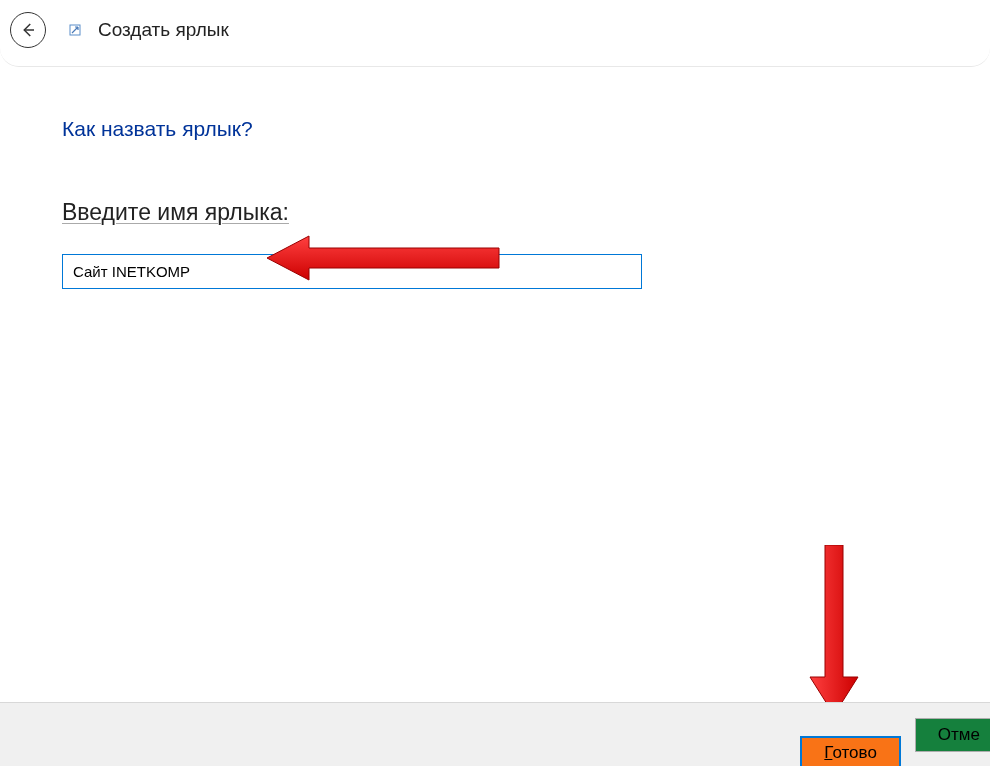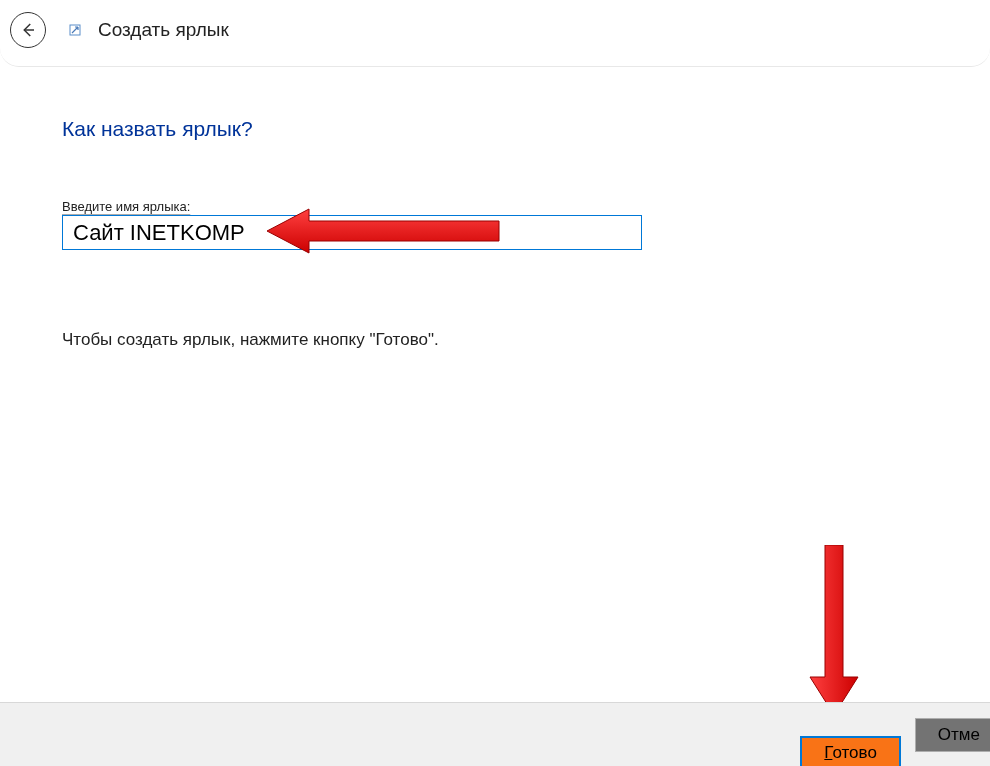--- a/index.html
+++ b/index.html
@@ -61,13 +61,13 @@
       margin-bottom: 58px;
     }
     .label {
-      font-size: 13px;
+      font-size: 23px;
       color: #222;
       text-decoration: underline;
       text-decoration-color: #aaa;
       text-underline-offset: 3px;
       text-decoration-thickness: 1px;
-      margin-bottom: 1px;
+      margin-bottom: 16px;
       display: block;
     }
     .input-wrap {

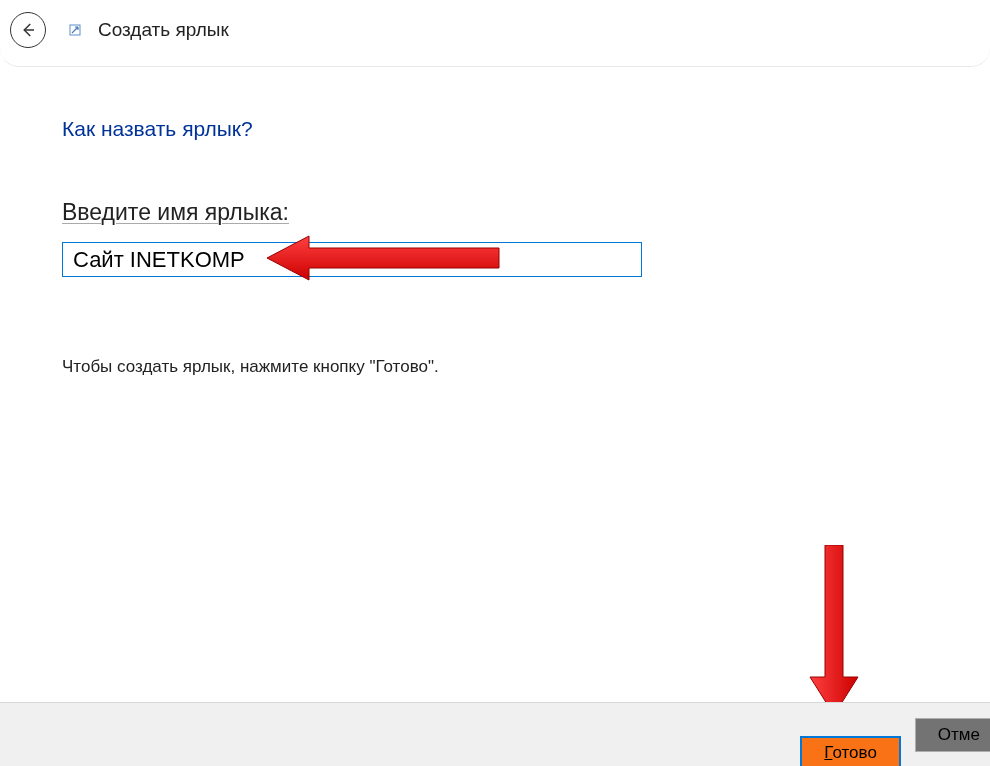--- a/index.html
+++ b/index.html
@@ -79,10 +79,11 @@
       height: 35px;
       border: 1.5px solid #0078d7;
       padding: 4px 10px;
-      font-size: 22px;
+      font-size: 15px;
       font-family: inherit;
       outline: none;
       background: #fff;
+      margin-top: 12px;
     }
     .arrow-1 {
       position: absolute;

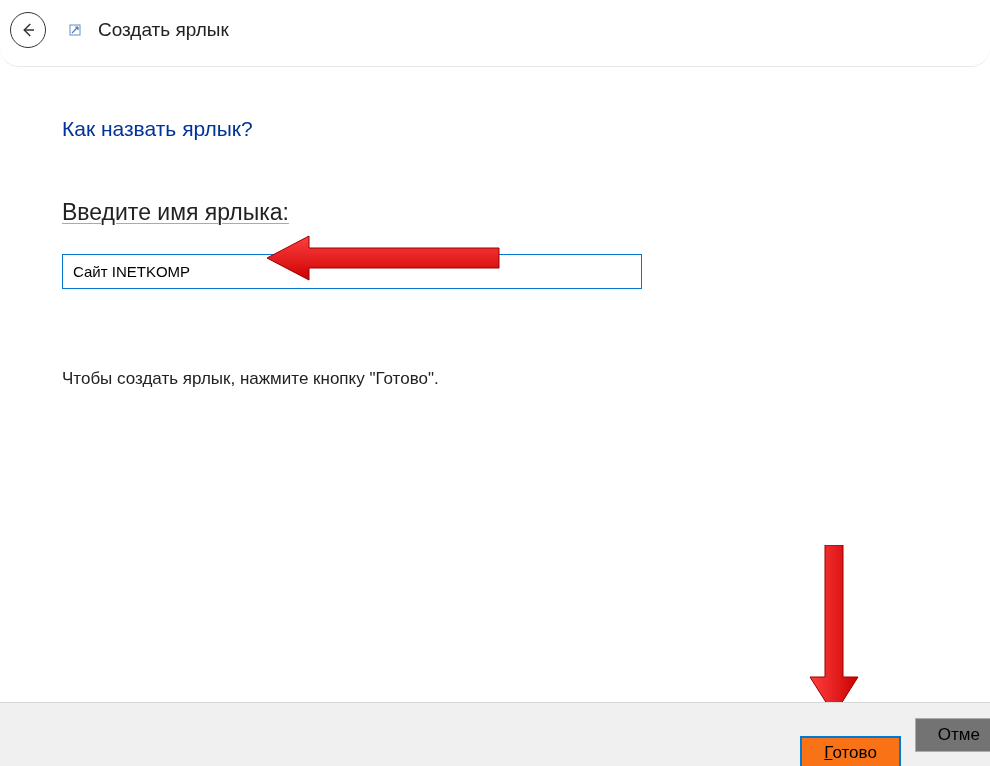--- a/index.html
+++ b/index.html
@@ -170,7 +170,6 @@
     </svg>
   </div>
 
-  <p class="help-text">Чтобы создать ярлык, нажмите кнопку "Готово".</p>
 </div>
 
 <svg class="arrow-2" width="60" height="172">

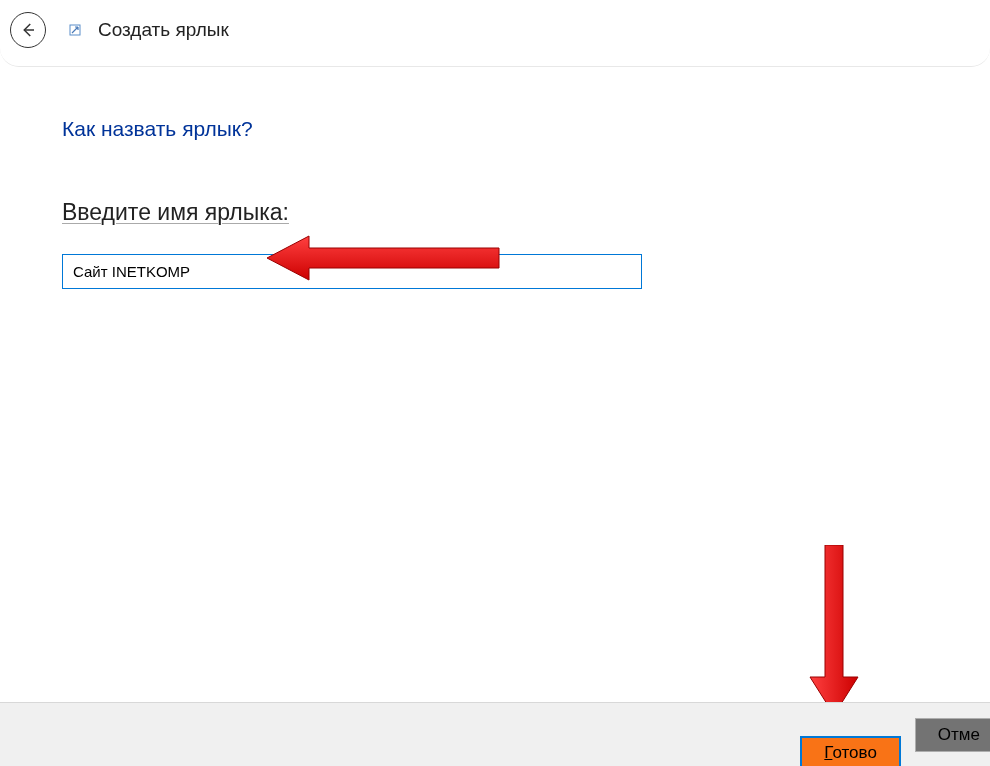--- a/index.html
+++ b/index.html
@@ -112,7 +112,7 @@
     .btn {
       height: 34px;
       padding: 0 22px;
-      background: #737373;
+      background: #15803d;
       border: 1.5px solid #adadad;
       font-size: 17px;
       font-family: inherit;

